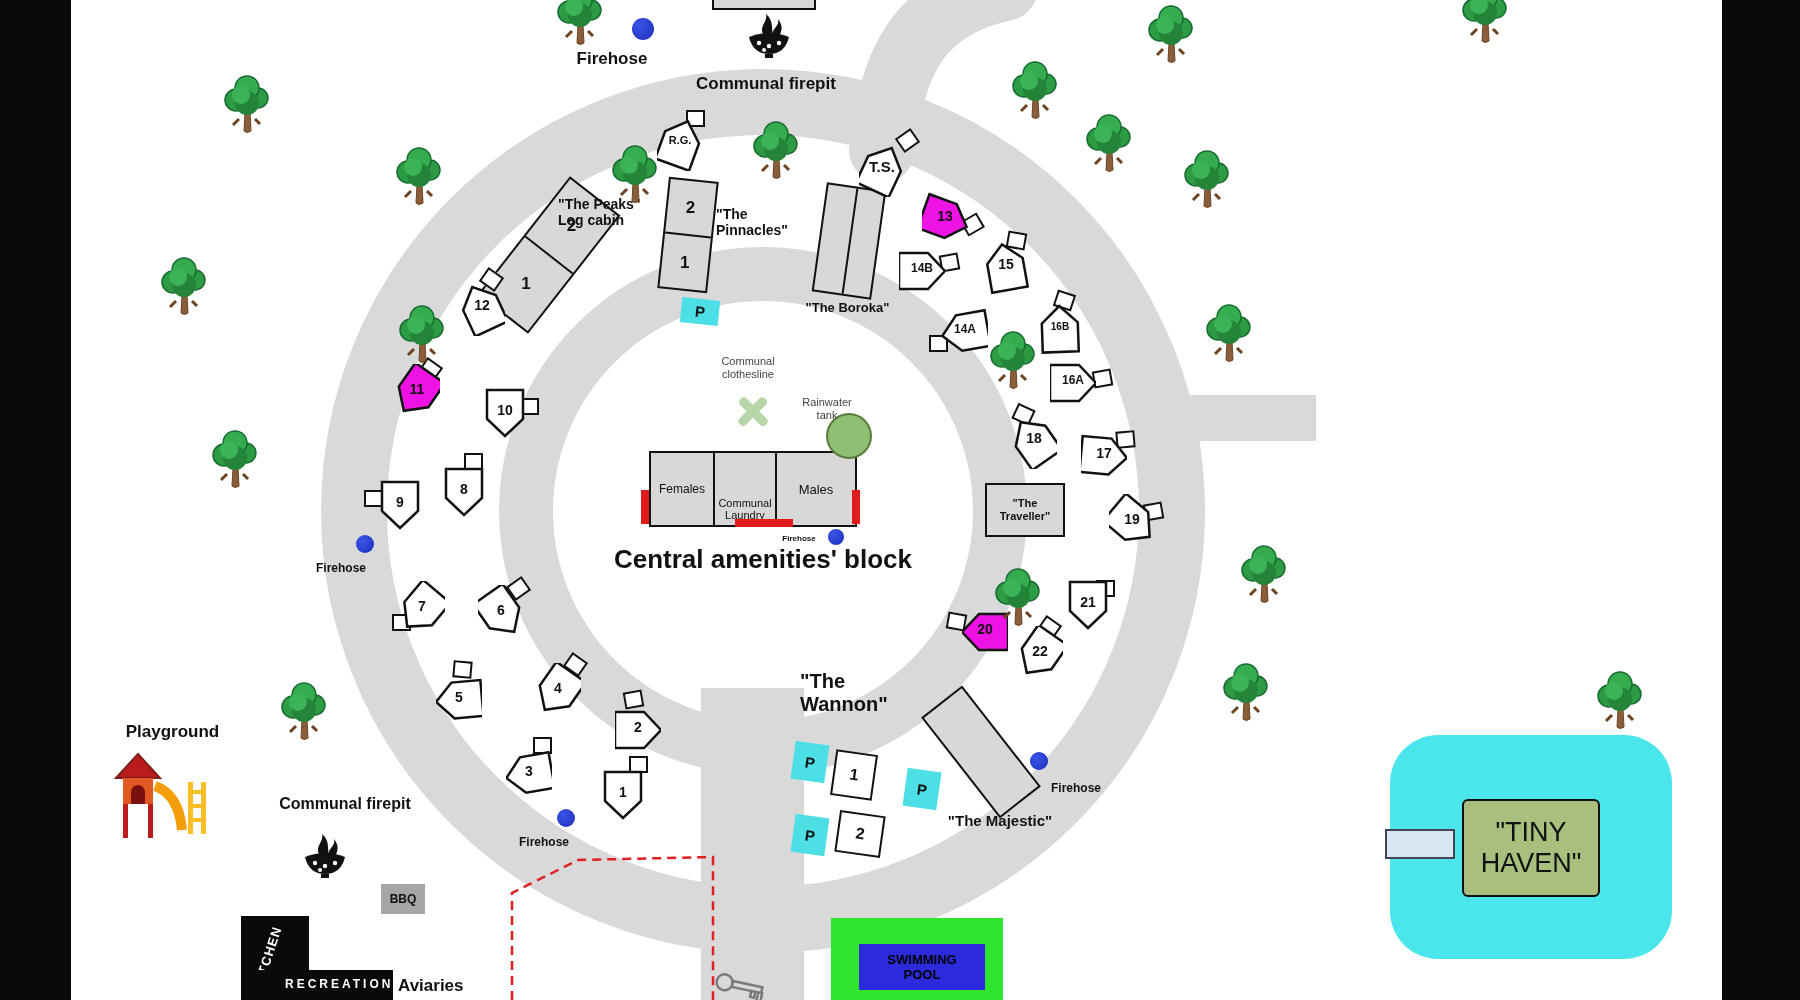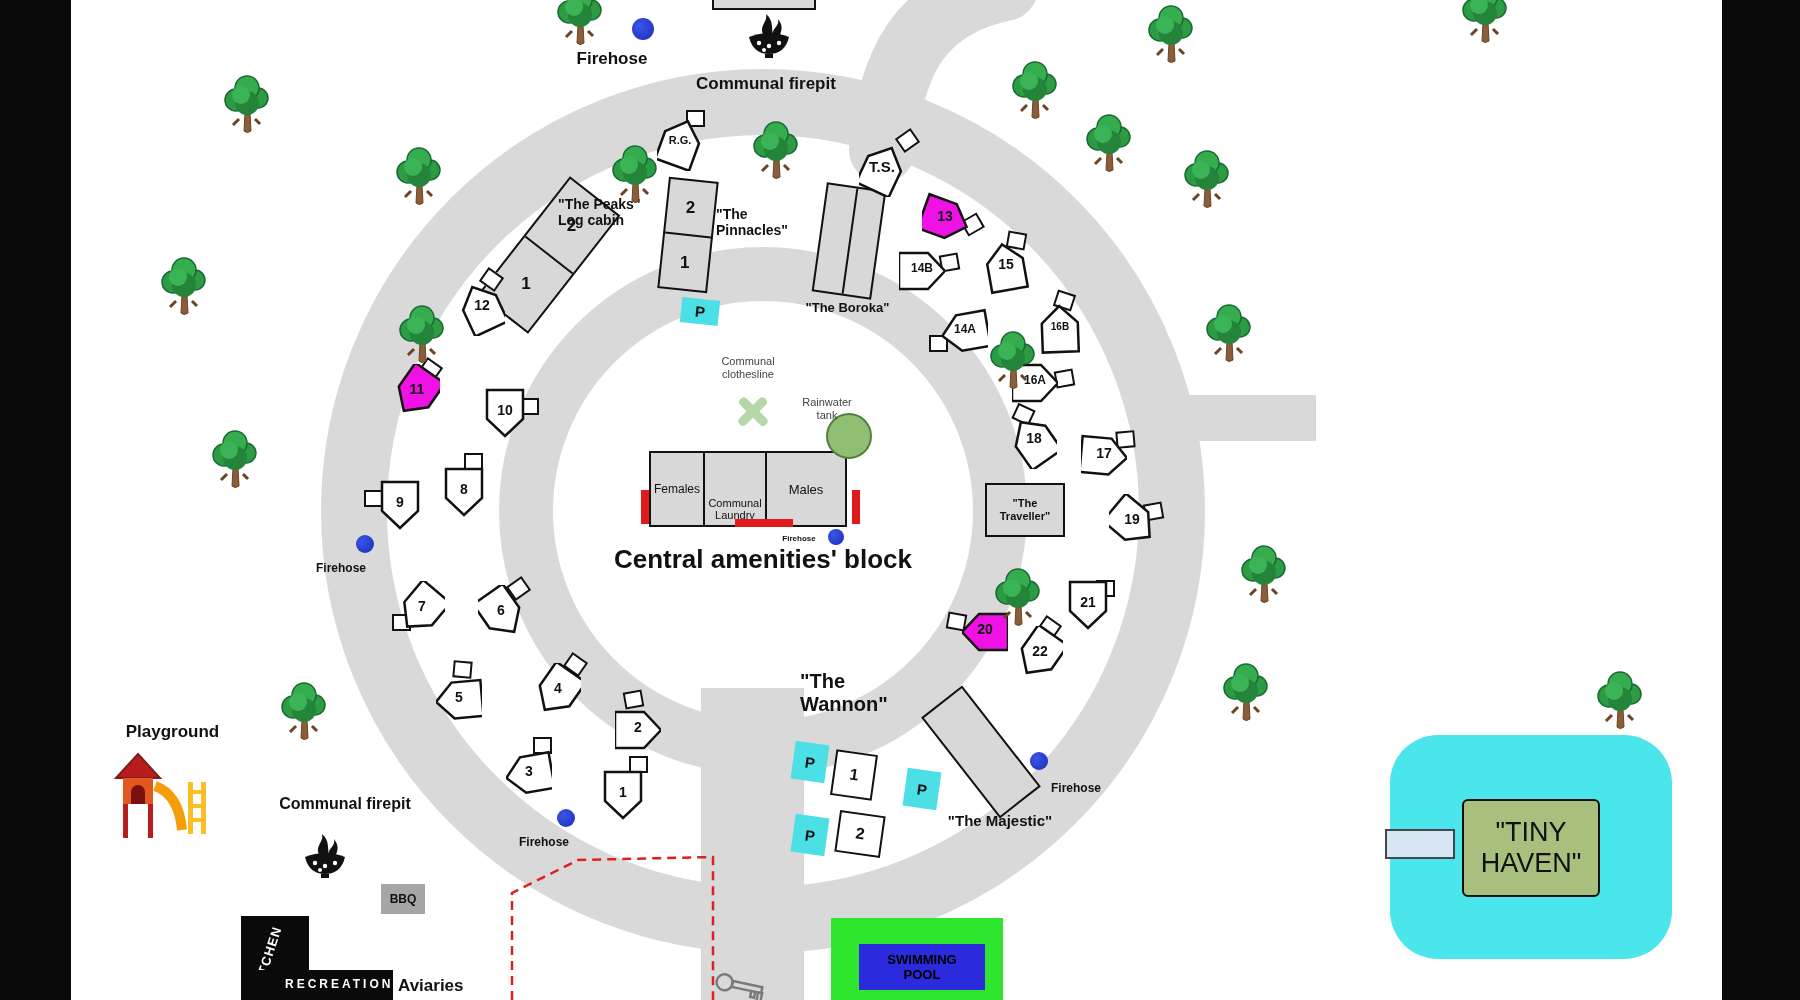--- a/index.html
+++ b/index.html
@@ -326,7 +326,7 @@
         </svg>
         <span class="site-num" style="font-size: 10px;">16B</span>
       </div>
-      <div class="site" style="left: 1012px; top: 355px; padding-left: 30px;">
+      <div class="site" style="left: 1050px; top: 355px; padding-left: 30px;">
         <div class="site-sq" style="left: 43px; top: 15px; transform: rotate(-10deg);"></div>
         <svg width="46" height="56">
           <polygon points="5,5 41,5 41,34 23,51 5,34" transform="rotate(-90 23 28)" fill="#ffffff" stroke="#111" stroke-width="2.5"></polygon>

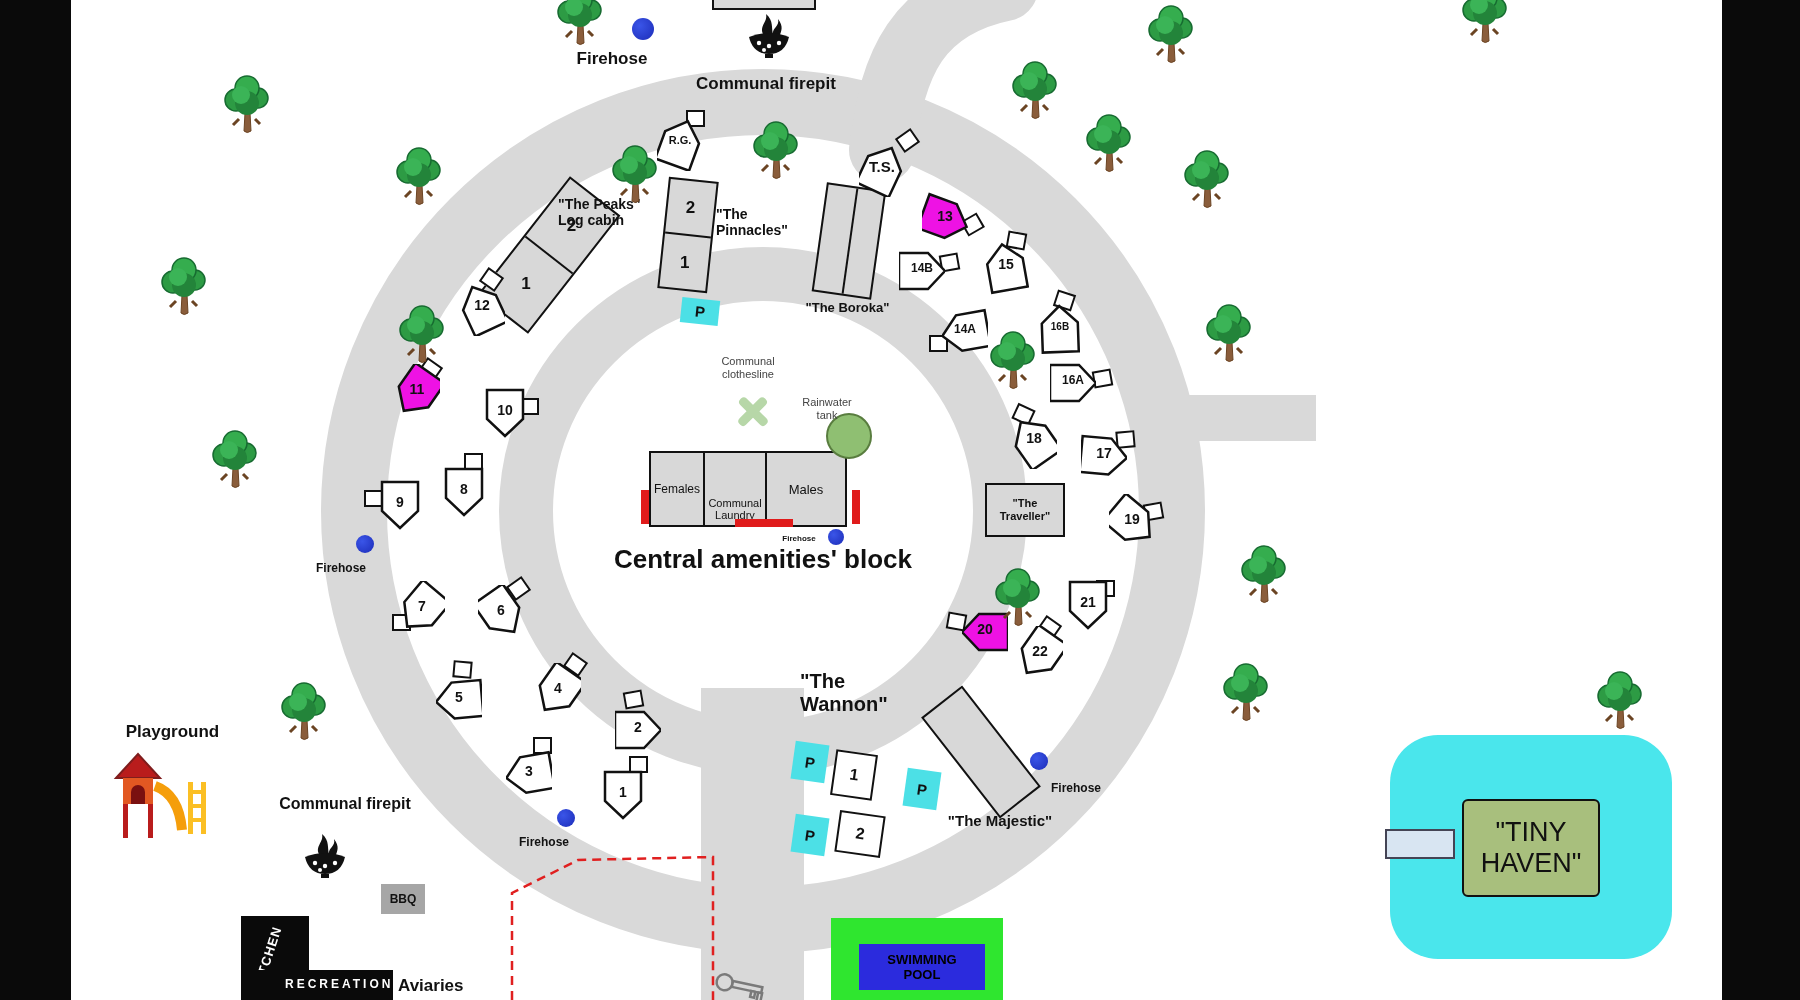--- a/index.html
+++ b/index.html
@@ -115,7 +115,7 @@
   <div class="abs" style="left:826px;top:413px;width:42px;height:42px;border-radius:50%;background:#8fbf72;border:2px solid #597d3f;z-index:22;"></div>
 
   <div id="amenities" class="abs" style="left:649px;top:451px;height:72px;">
-    <div class="amen-cell" style="width:52px;font-size:12px;">Females</div>
+    <div class="amen-cell" style="width:62px;font-size:12px;">Females</div>
     <div class="amen-cell" style="width:64px;border-left:2px solid #111;border-right:2px solid #111;align-items:flex-end;padding-bottom:4px;">Communal
 Laundry</div>
     <div class="amen-cell" style="width:78px;font-size:13px;">Males</div>

